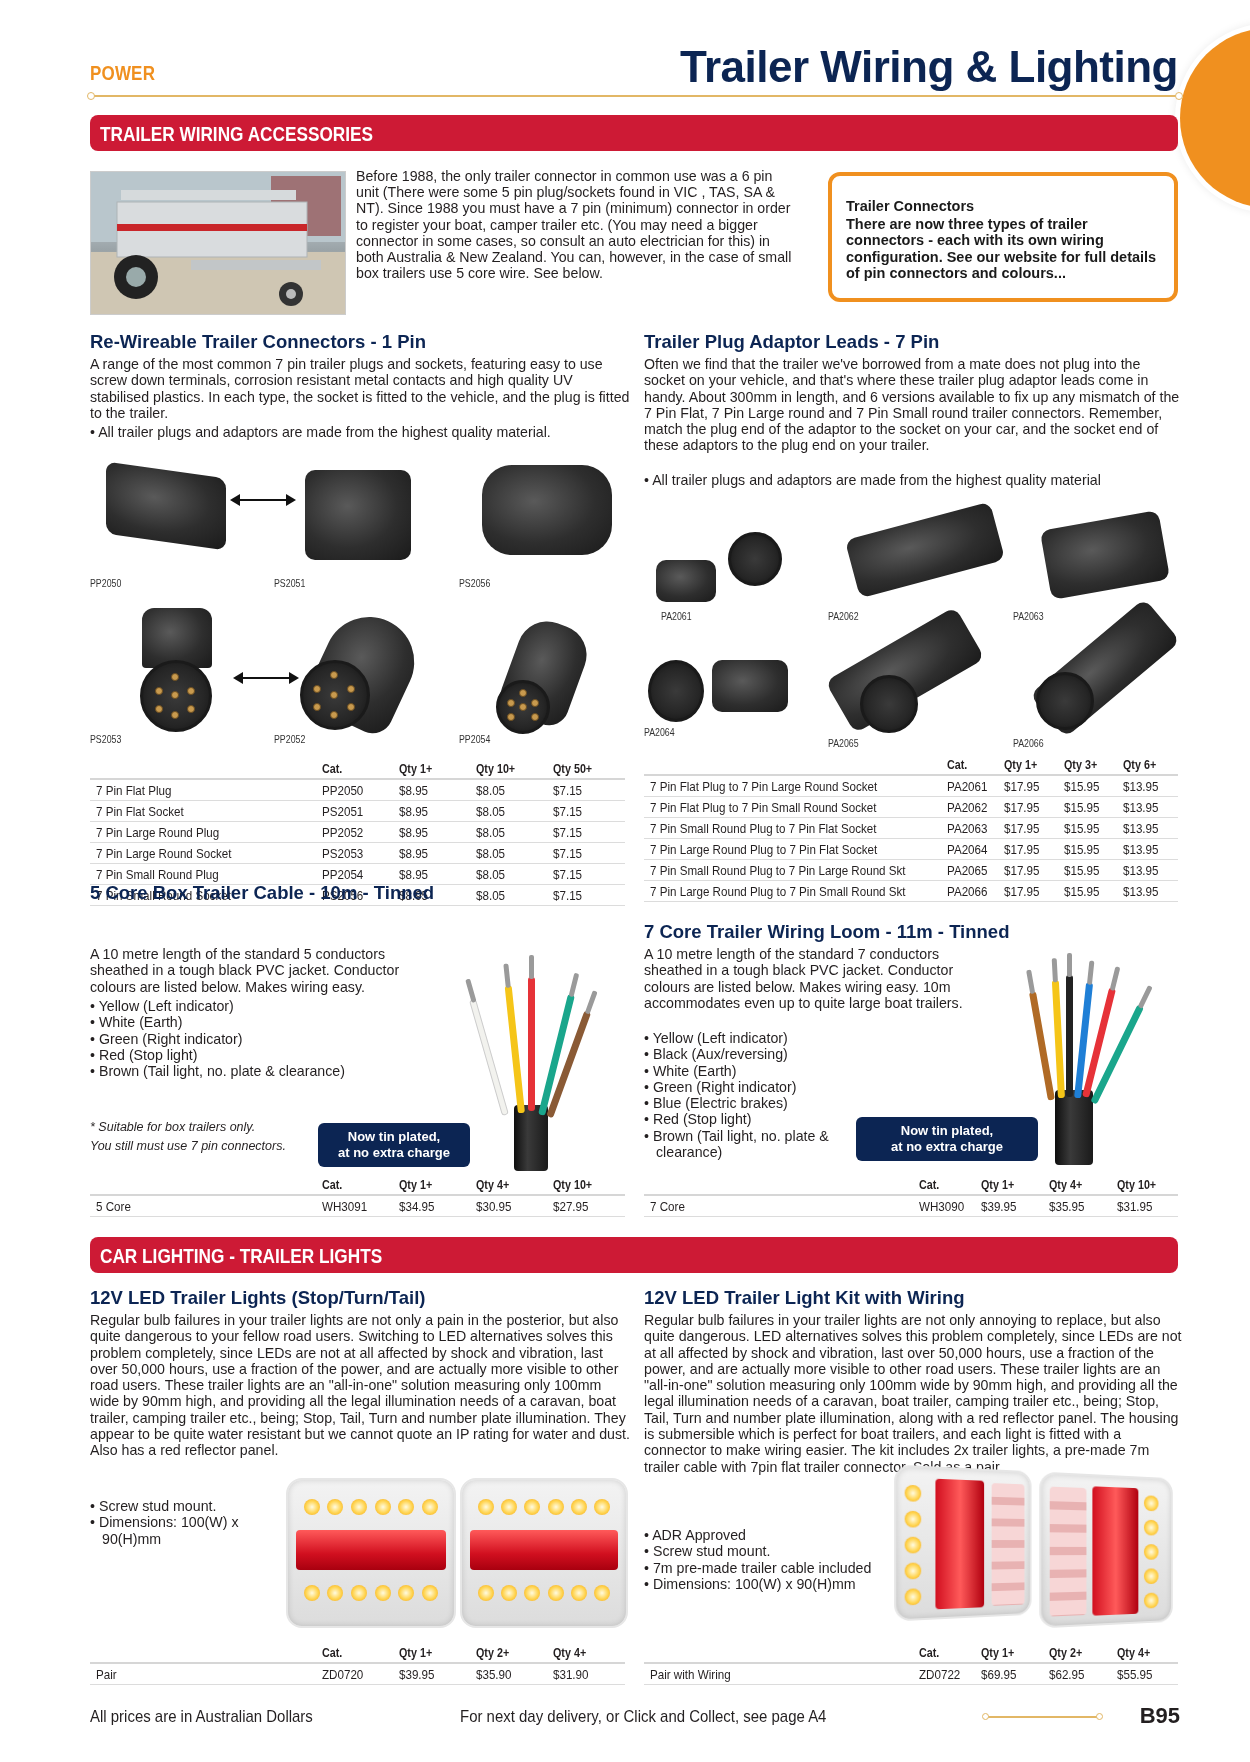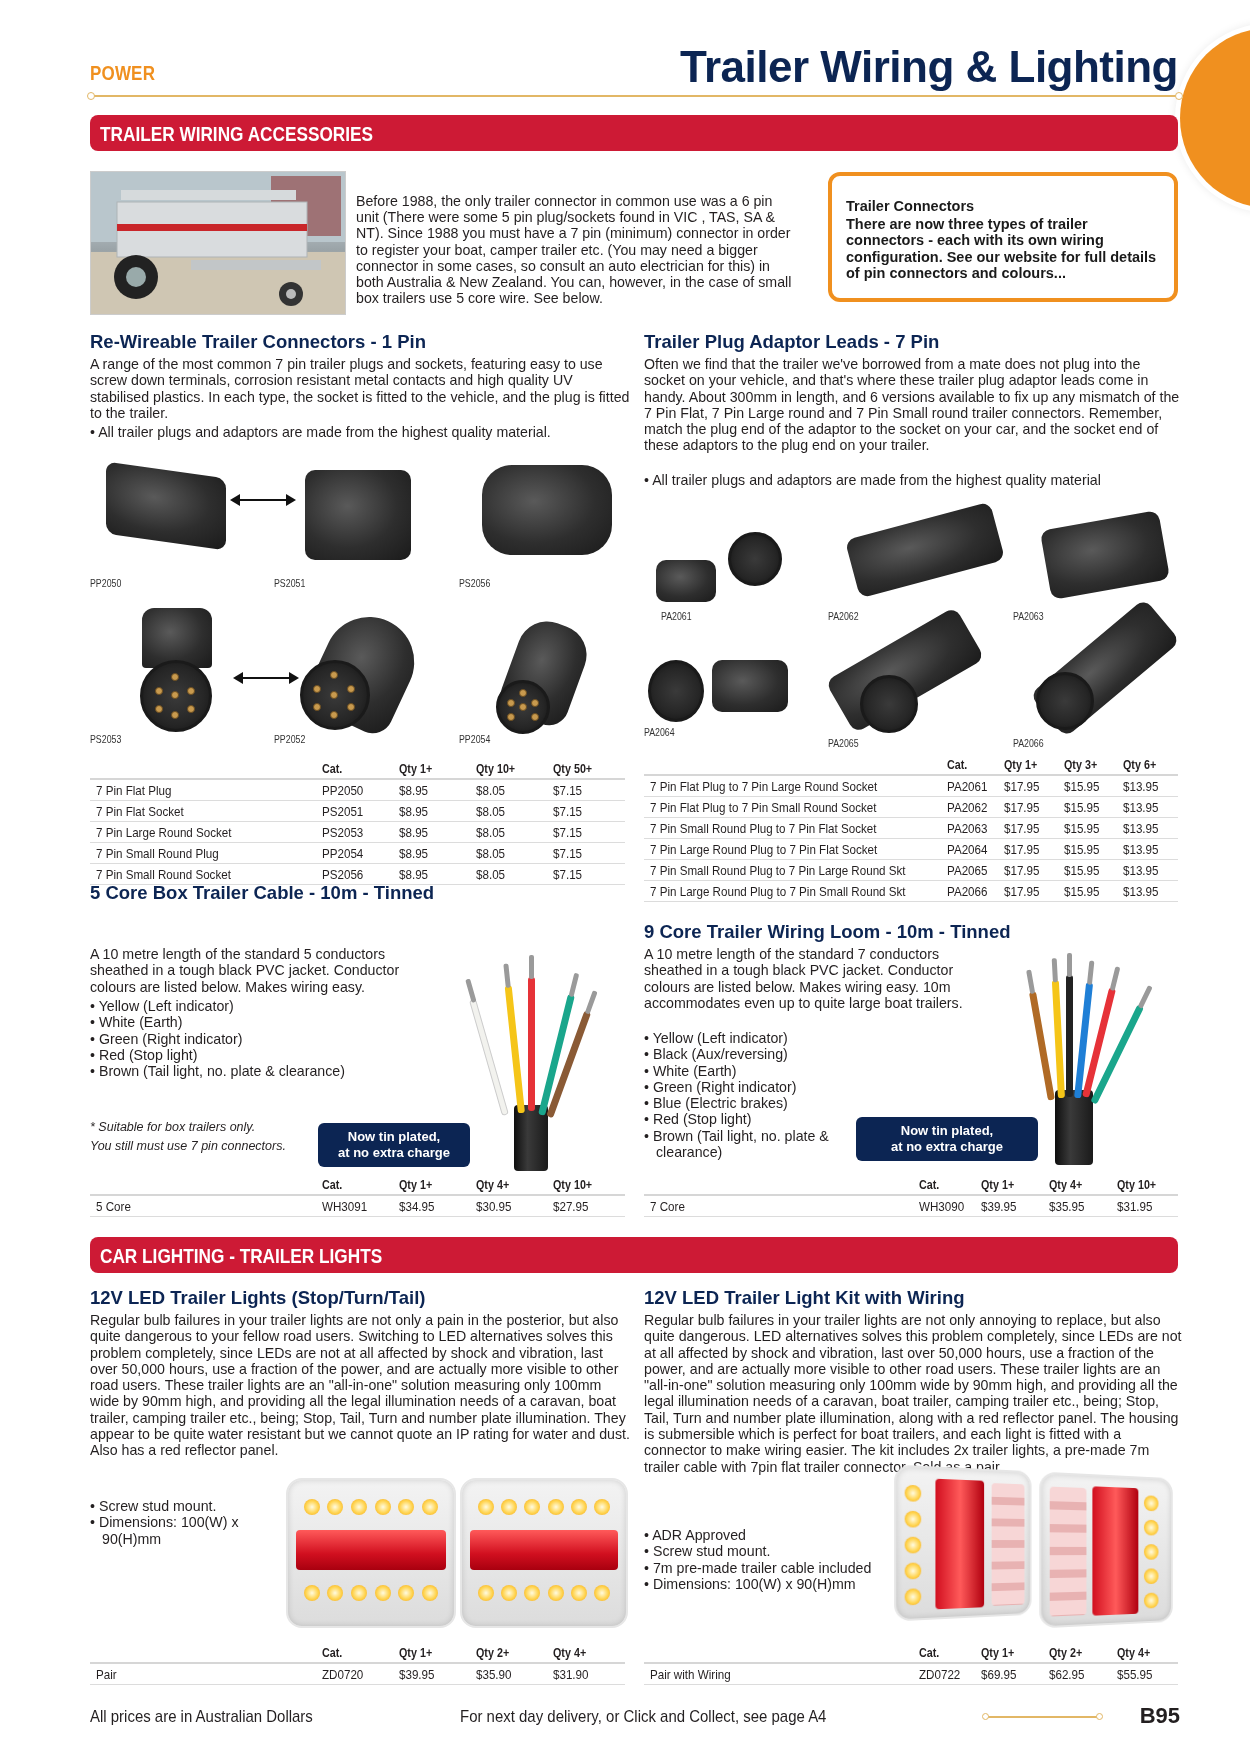--- a/index.html
+++ b/index.html
@@ -21,7 +21,7 @@
   .photo { background: linear-gradient(180deg, #c9d3d8 0%, #b8c1c6 35%, #9aa3a7 55%, #c8c0ae 75%, #d8d1c2 100%); border: 1px solid #ccc; overflow: hidden; }
 
   .body-text { font-size: 14.2px; line-height: 16.3px; color: #231f20; }
-  .intro-text { font-size: 14.2px; line-height: 16.2px; margin-top: 25px; }
+  .intro-text { font-size: 14.2px; line-height: 16.2px; }
   .callout { left: 828px; top: 172px; width: 350px; height: 130px; border: 4px solid #f0901f; border-radius: 12px; padding: 22px 14px 0 14px; font-size: 14.5px; line-height: 16.5px; color: #1a1a1a; font-weight: bold; }
   .callout .t { margin-bottom: 1px; }
 

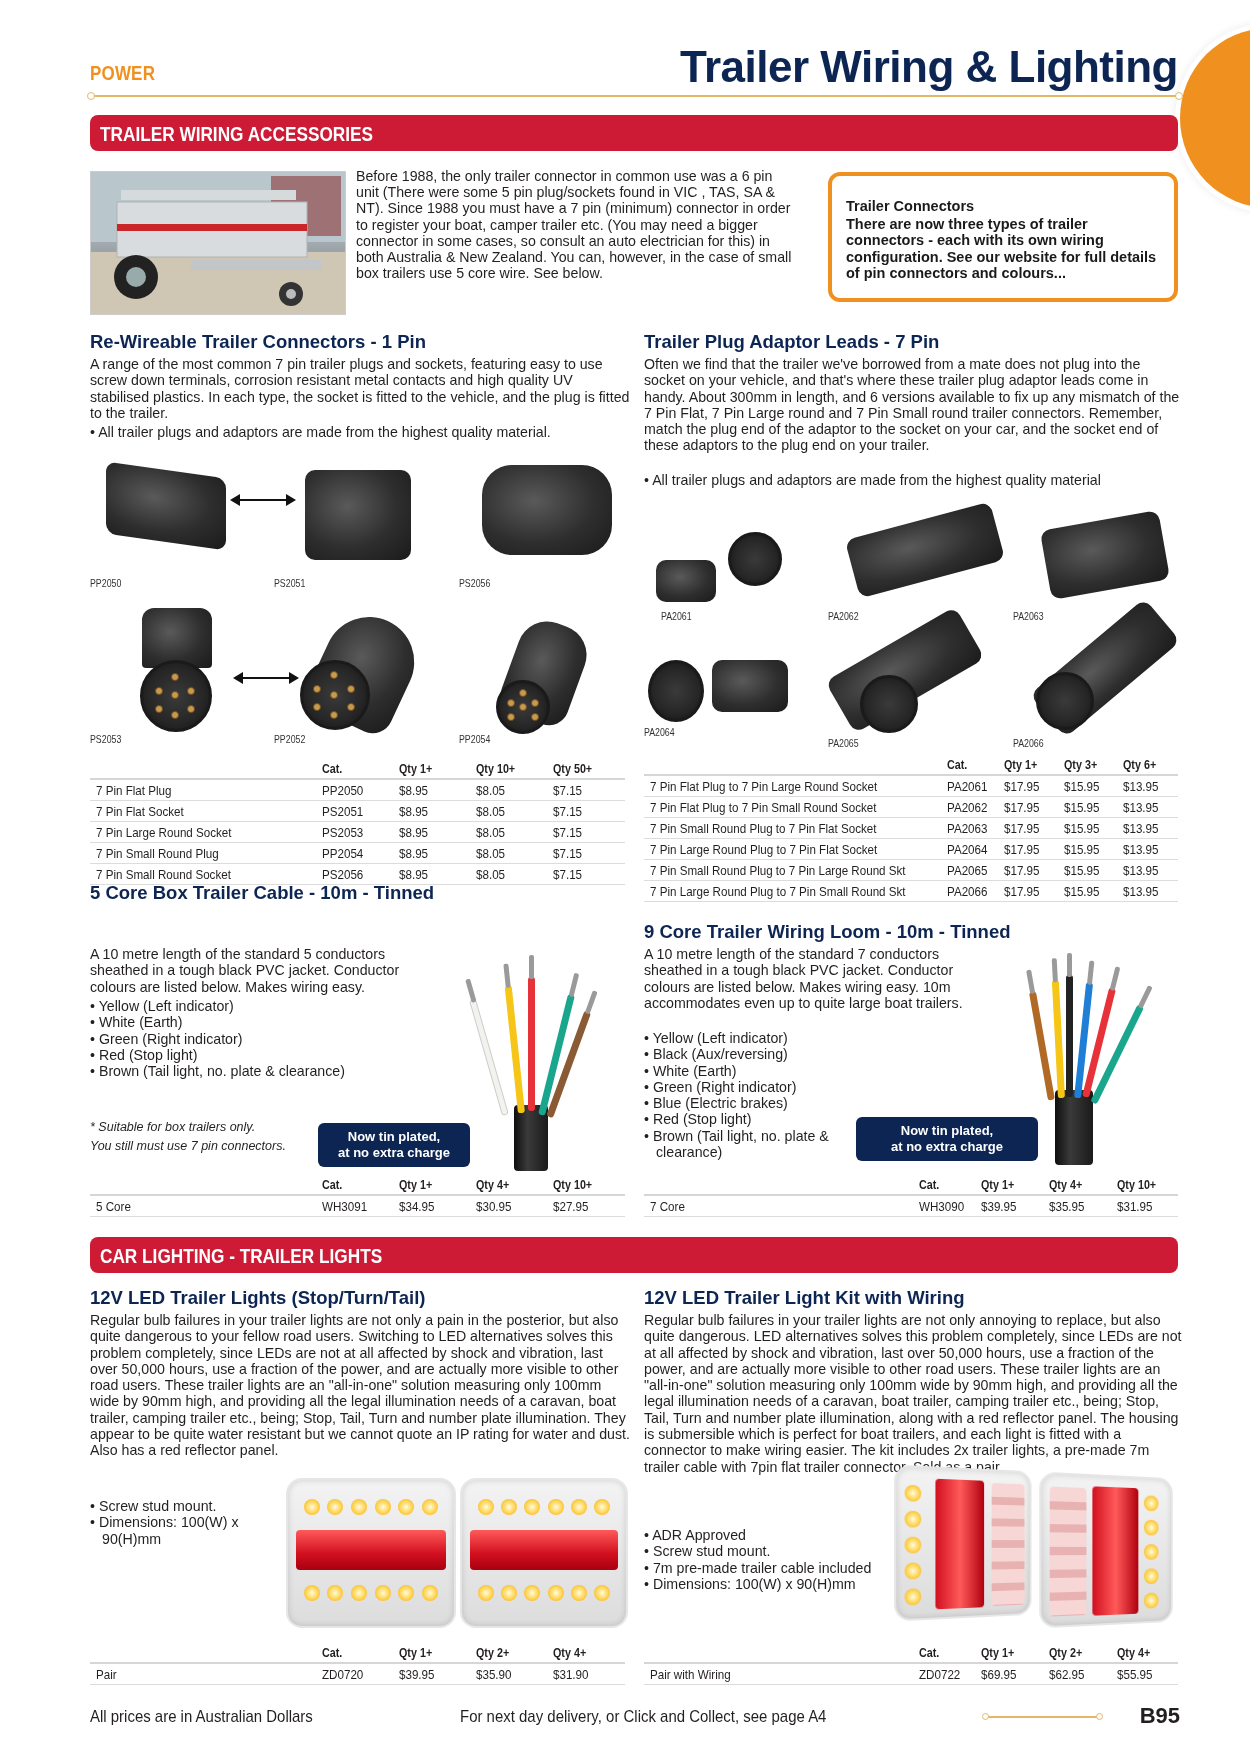--- a/index.html
+++ b/index.html
@@ -177,6 +177,13 @@
     <tr>
         <td><span>7 Pin Flat Socket</span></td>
         <td><span>PS2051</span></td>
+        <td><span>$8.95</span></td>
+        <td><span>$8.05</span></td>
+        <td><span>$7.15</span></td>
+      </tr>
+    <tr>
+        <td><span>7 Pin Large Round Plug</span></td>
+        <td><span>PP2052</span></td>
         <td><span>$8.95</span></td>
         <td><span>$8.05</span></td>
         <td><span>$7.15</span></td>

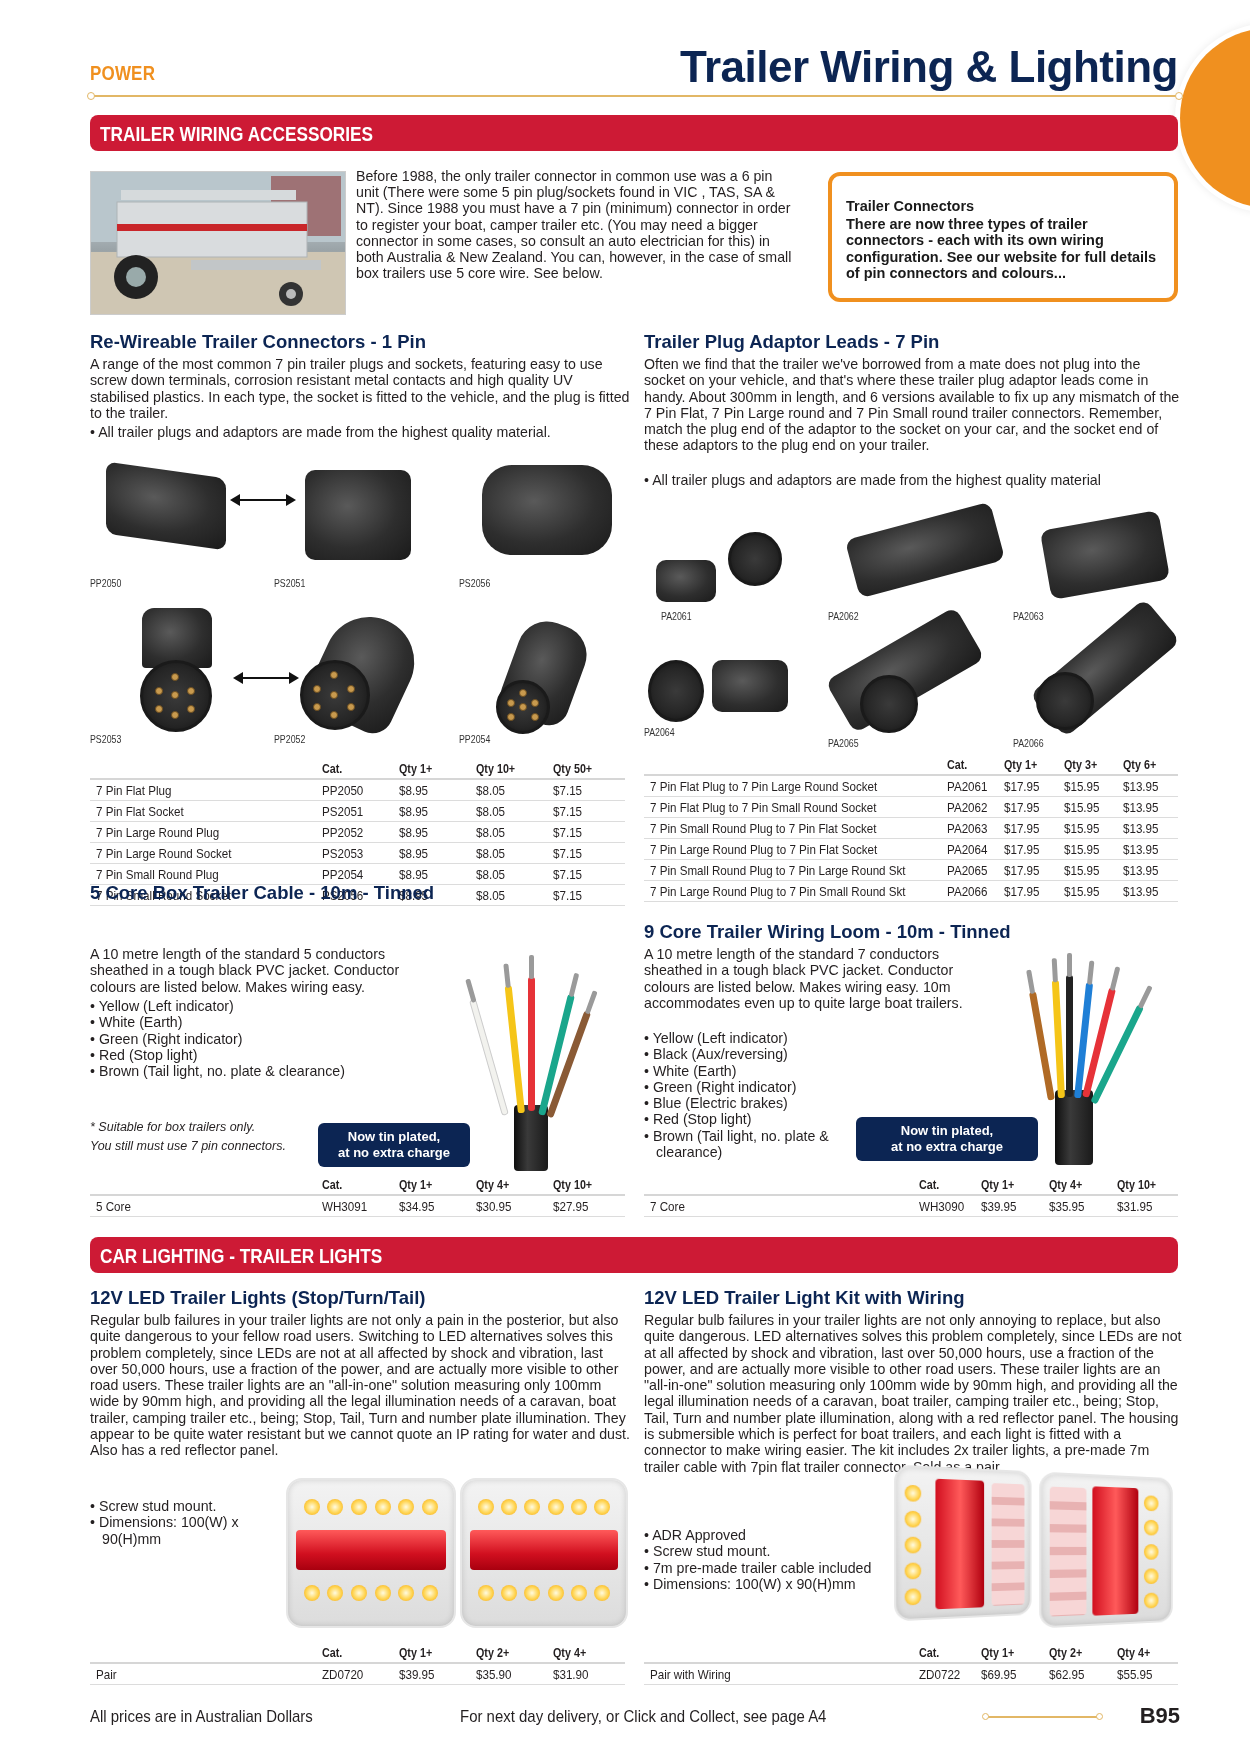--- a/index.html
+++ b/index.html
@@ -352,7 +352,7 @@
   </tbody>
 </table>
 
-<h2 class="prod-title" style="left:644px;top:921px;">9 Core Trailer Wiring Loom - 10m - Tinned</h2>
+<h2 class="prod-title" style="left:644px;top:921px;">7 Core Trailer Wiring Loom - 11m - Tinned</h2>
 <div class="abs body-text" style="left:644px;top:946px;width:345px;">A 10 metre length of the standard 7 conductors sheathed in a tough black PVC jacket. Conductor colours are listed below. Makes wiring easy. 10m accommodates even up to quite large boat trailers.</div>
 <ul class="abs body-text bullets" style="left:644px;top:1030px;width:220px;">
   <li>Yellow (Left indicator)</li>

